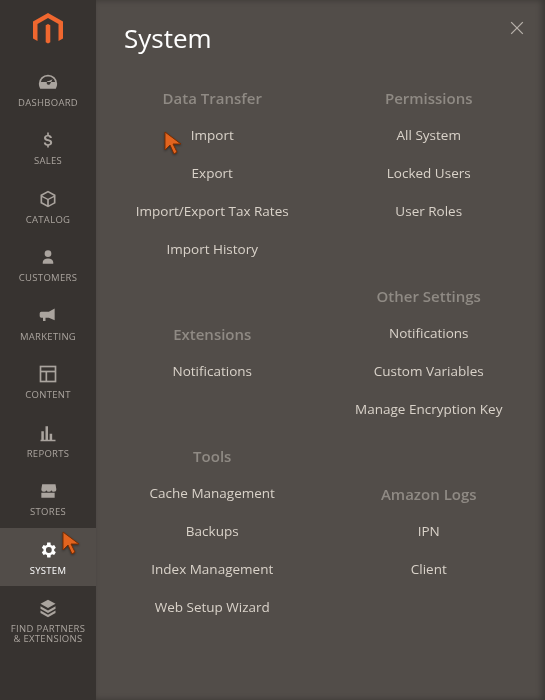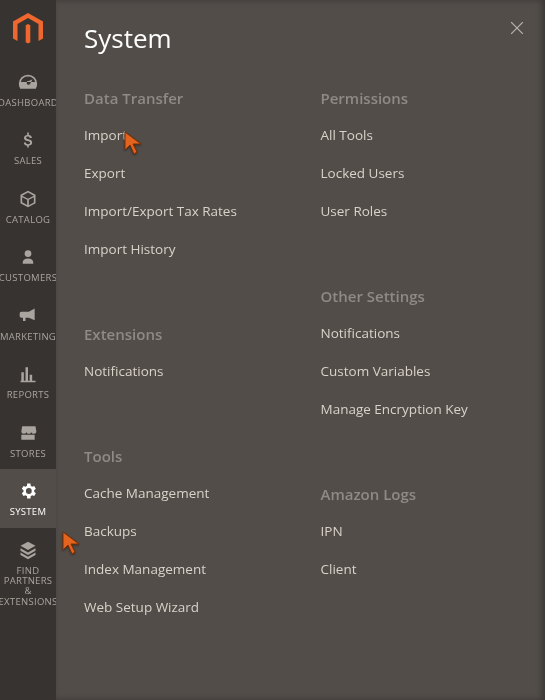--- a/index.html
+++ b/index.html
@@ -12,7 +12,7 @@
   }
   
   .sidebar {
-    width: 56px;
+    width: 96px;
     background: #373330;
     display: flex;
     flex-direction: column;

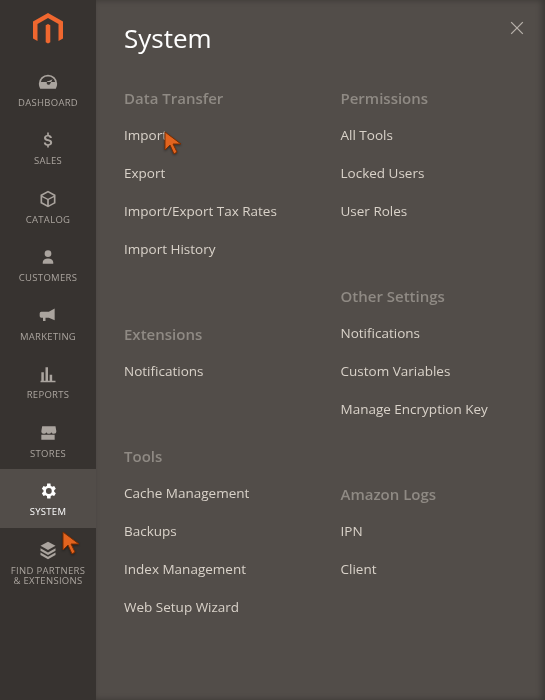--- a/index.html
+++ b/index.html
@@ -73,7 +73,7 @@
     display: flex;
     gap: 40px;
   }
-  .col { flex: 1; display: flex; flex-direction: column; }
+  .col { flex: 1; display: flex; flex-direction: column; text-align: center; }
   .section-header {
     color: #8f8a84;
     font-size: 15px;

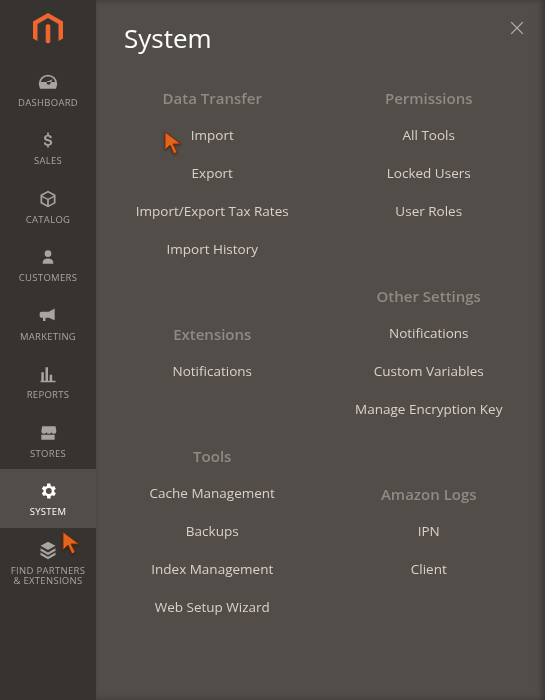--- a/index.html
+++ b/index.html
@@ -220,7 +220,7 @@
 
     <div class="col">
       <div class="section-header">Permissions</div>
-      <div class="menu-link">All Tools</div>
+      <div class="menu-link">All System</div>
       <div class="menu-link">Locked Users</div>
       <div class="menu-link">User Roles</div>
 

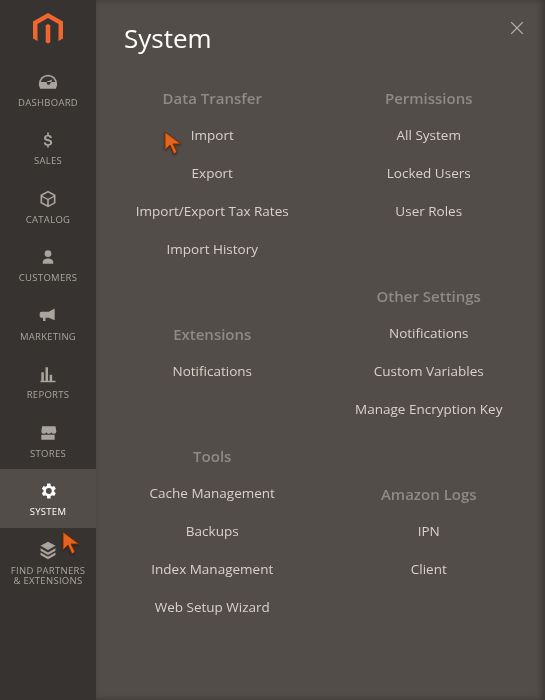--- a/index.html
+++ b/index.html
@@ -151,6 +151,16 @@
     <span class="nav-label">MARKETING</span>
   </div>
 
+  <div class="nav-item">
+    <span class="icon">
+      <svg width="20" height="20" viewBox="0 0 24 24" fill="none" stroke="currentColor" stroke-width="2">
+          <rect x="3" y="3" width="18" height="18"></rect>
+          <line x1="3" y1="9" x2="21" y2="9"></line>
+          <line x1="10" y1="9" x2="10" y2="21"></line>
+        </svg>
+    </span>
+    <span class="nav-label">CONTENT</span>
+  </div>
 
   <div class="nav-item">
     <span class="icon">

